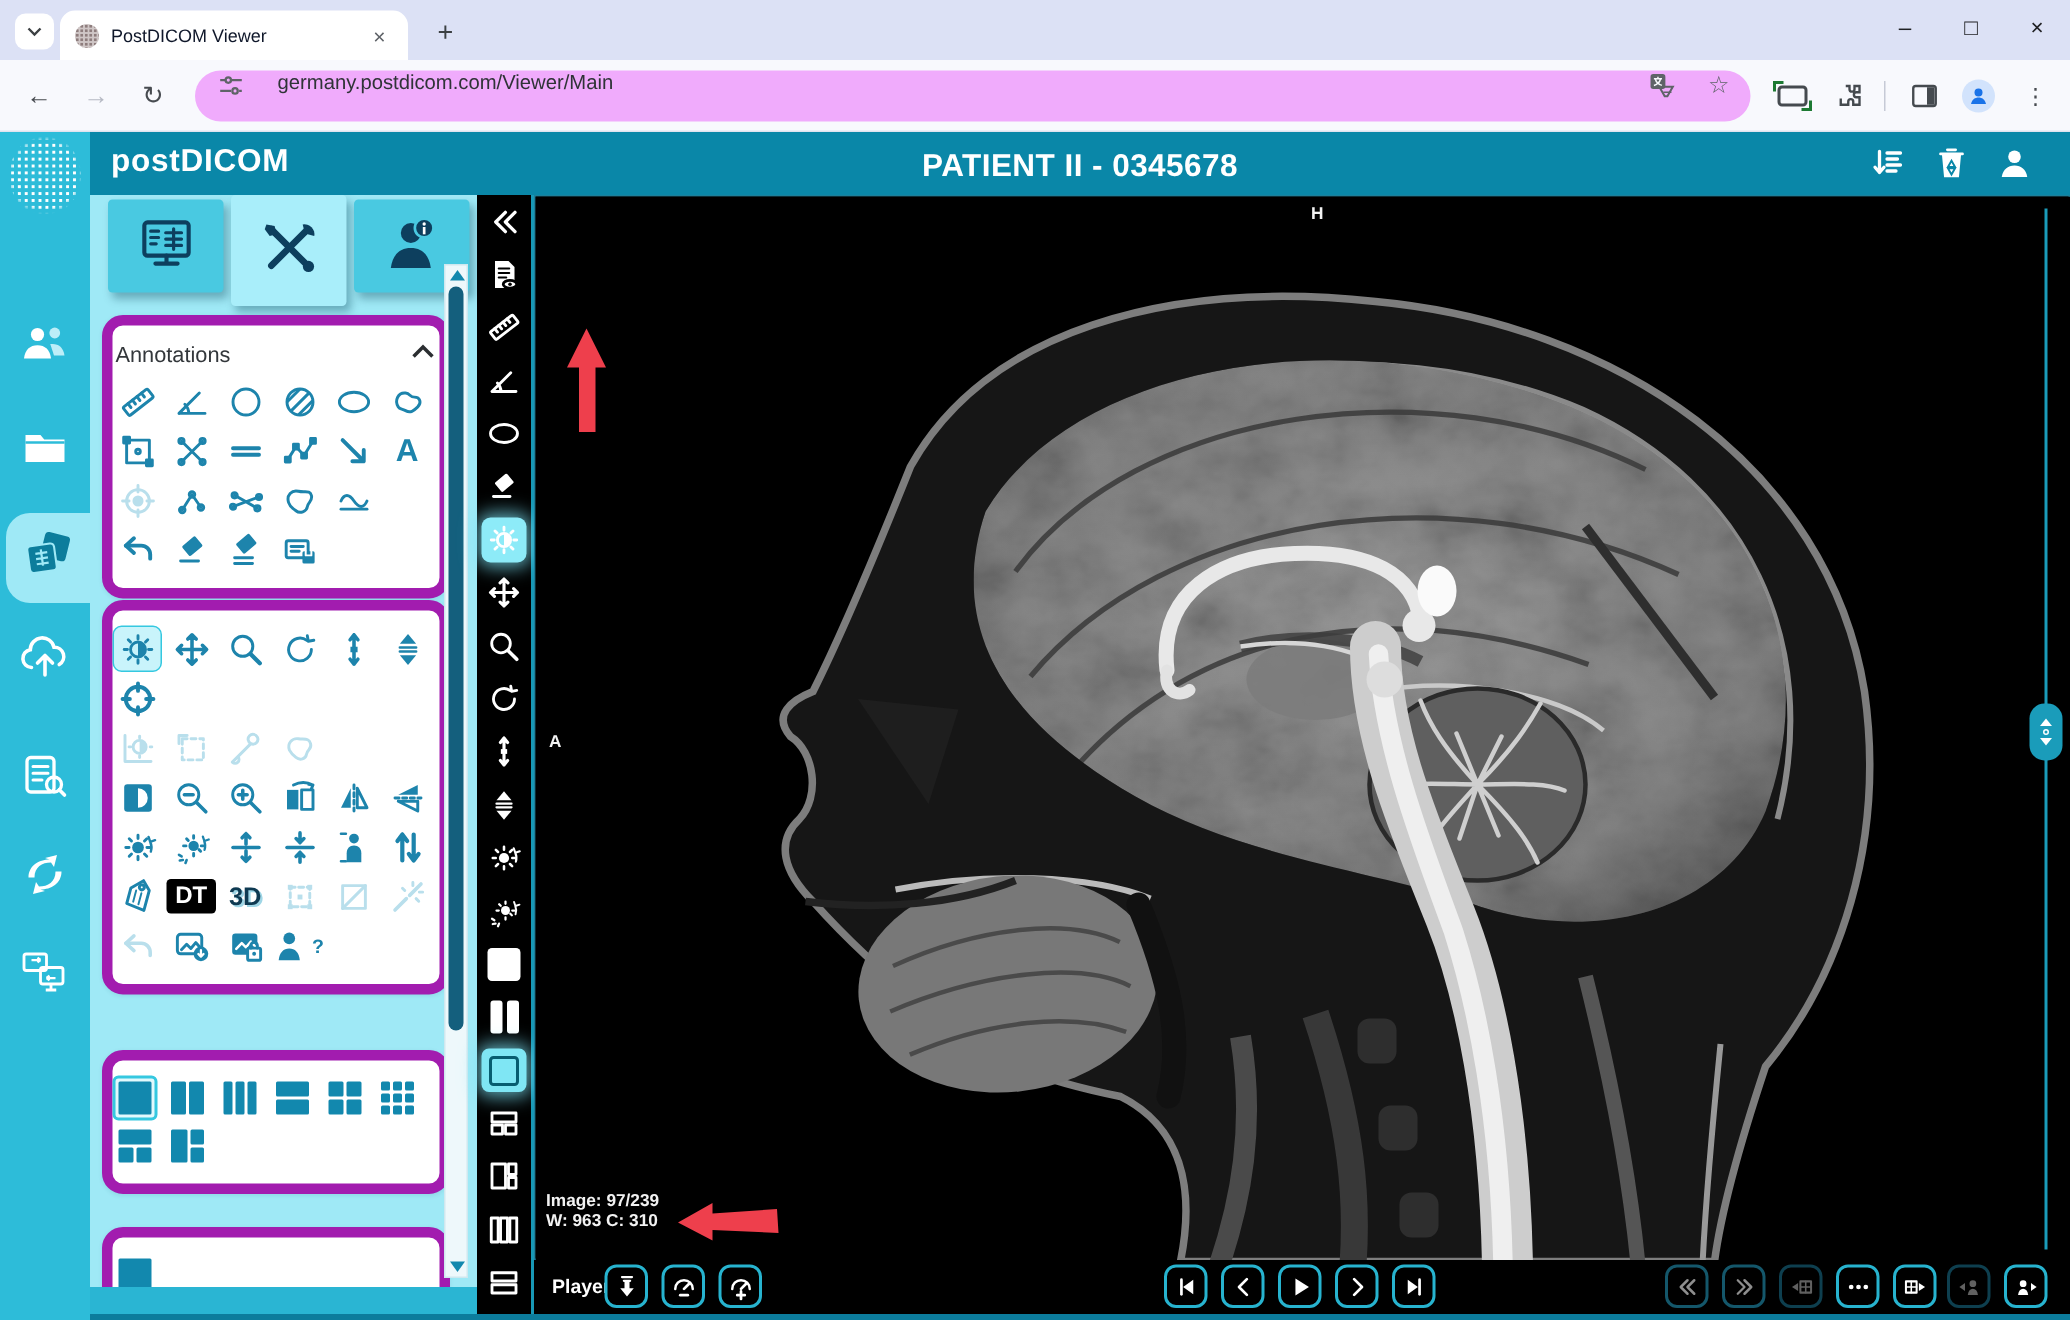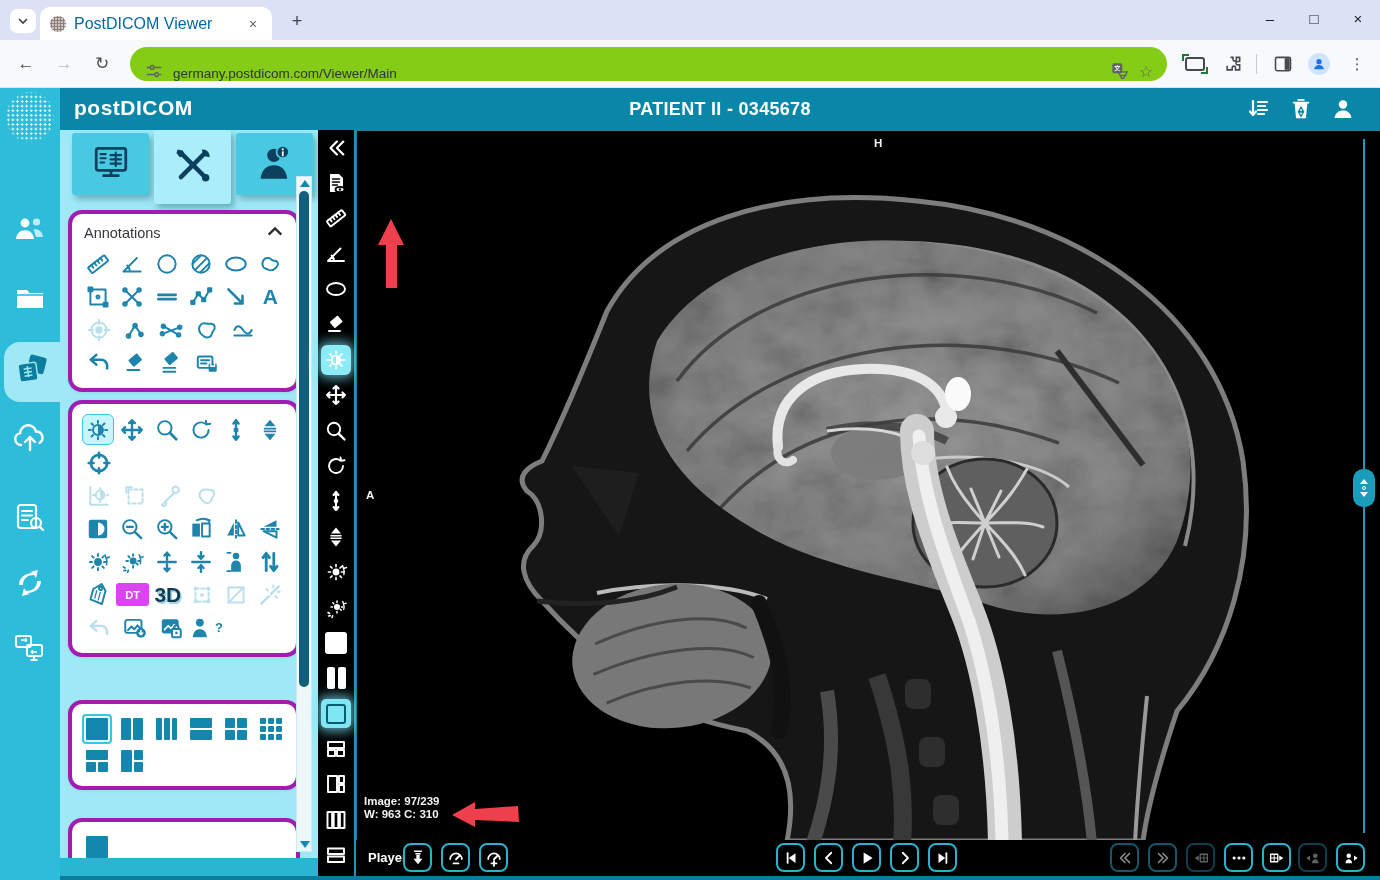--- a/index.html
+++ b/index.html
@@ -15,7 +15,7 @@
     border-radius:10px 10px 0 0;display:flex;align-items:center;padding:0 10px;gap:8px}
   .favicon{width:16px;height:16px;border-radius:50%;
     background:radial-gradient(#8e7d7d 1px,transparent 1.2px) 0 0/3px 3px,#cfc6c6}
-  .btab-title{font-size:16px;color:#0369a1;flex:1;white-space:nowrap;overflow:hidden}
+  .btab-title{font-size:12px;color:#0f172a;flex:1;white-space:nowrap;overflow:hidden}
   .tab-close{font-size:14px;color:#5f6368;width:18px;height:18px;line-height:18px;text-align:center;border-radius:50%}
   .newtab{position:absolute;left:284px;top:8px;width:26px;height:26px;text-align:center;line-height:26px;
     font-size:18px;color:#3c4043}

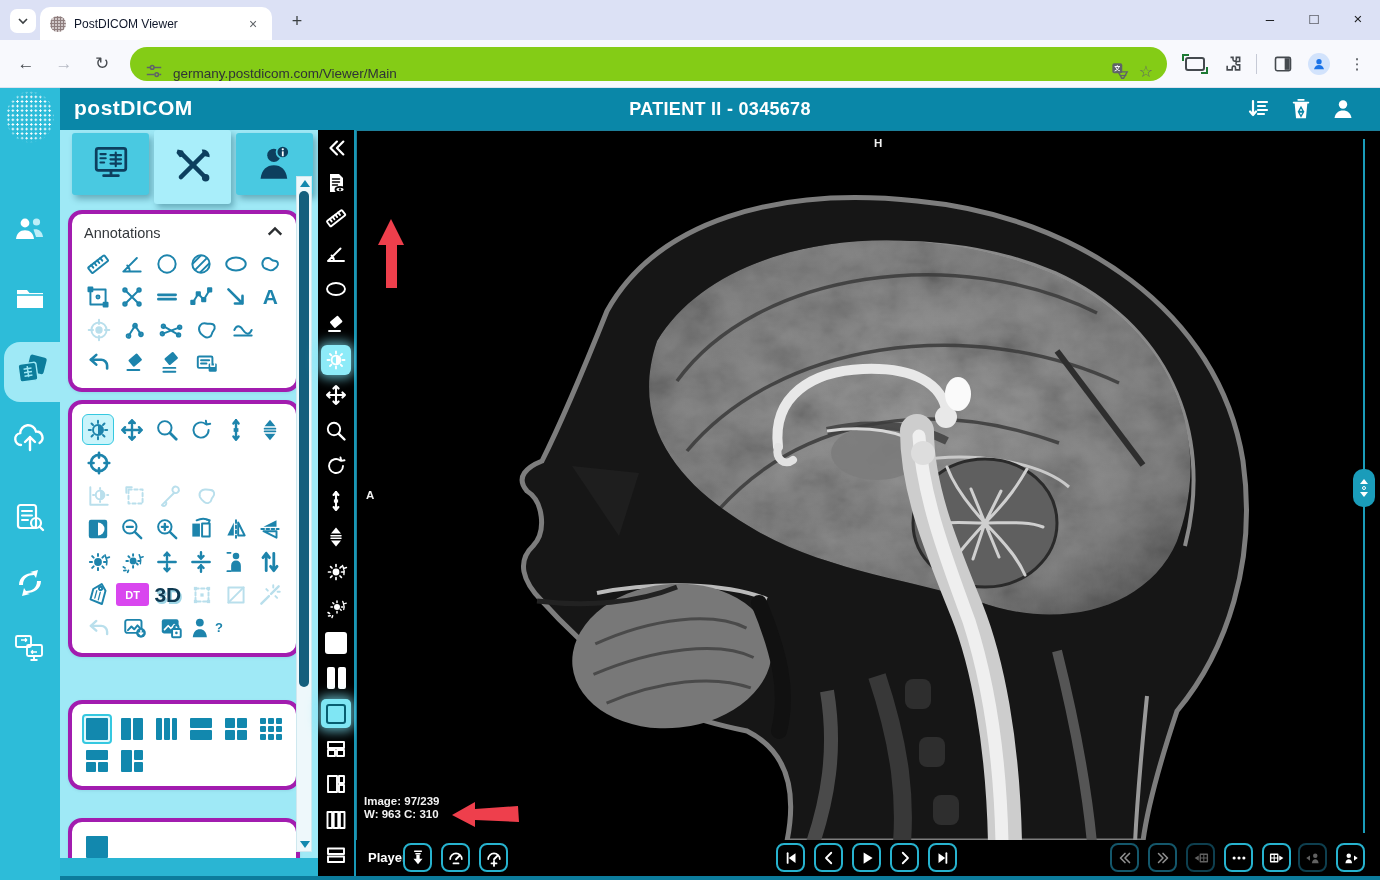--- a/index.html
+++ b/index.html
@@ -24,8 +24,8 @@
   .nav-glyph{position:absolute;top:10px;width:28px;height:28px;text-align:center;line-height:28px;
     font-size:17px;color:#474b50;border-radius:50%}
   .nav-glyph.off{color:#b6bac4}
-  .urlpill{position:absolute;left:130px;top:7px;width:1037px;height:34px;border-radius:17px;background:#84cc16;
-    display:flex;align-items:flex-end;padding:0 14px;gap:9px}
+  .urlpill{position:absolute;left:130px;top:7px;width:1037px;height:34px;border-radius:17px;background:#f0abfc;
+    display:flex;align-items:flex-start;padding:0 14px;gap:21px}
   .url-text{font-size:13.5px;color:#2f3337;flex:1}
   .pill-ic{width:20px;height:20px;display:flex;align-items:center;justify-content:center}
   .star{font-size:16px;color:#5f6368}

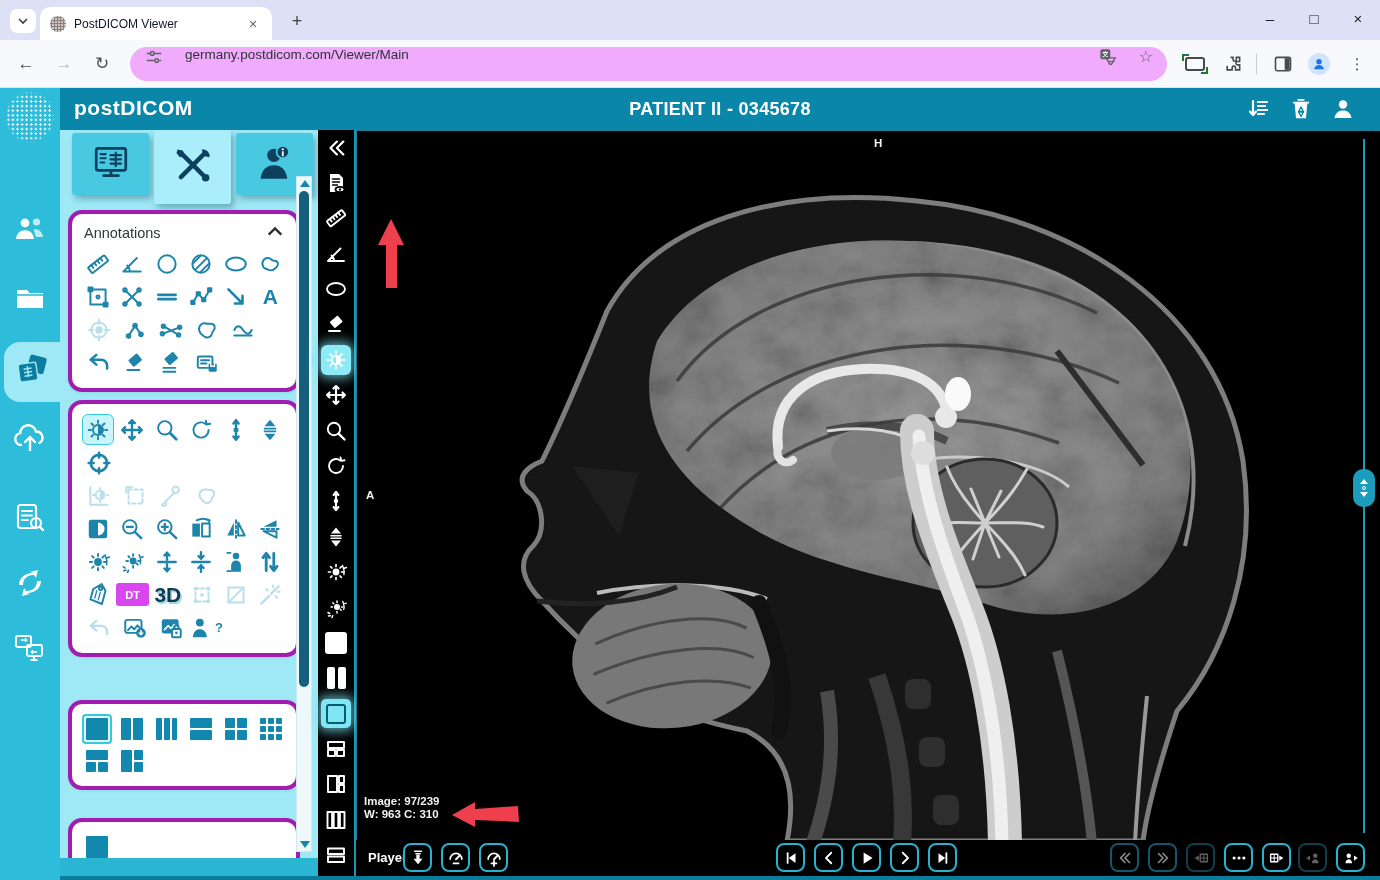--- a/index.html
+++ b/index.html
@@ -41,7 +41,7 @@
   
   .appheader{position:absolute;left:60px;top:88px;width:1320px;height:42px;background:#0a87a8}
   .logo{position:absolute;left:14px;top:8px;color:#fff;font-size:21px;font-weight:600;letter-spacing:.5px}
-  .apptitle{position:absolute;left:0;right:0;top:11px;text-align:center;color:#fff;font-size:18px;font-weight:700;letter-spacing:.3px}
+  .apptitle{position:absolute;left:0;right:0;top:11px;text-align:center;color:#fff;font-size:21px;font-weight:700;letter-spacing:.3px}
   .ah-ic{position:absolute;top:7px;width:30px;height:28px;display:flex;align-items:center;justify-content:center}
 
   

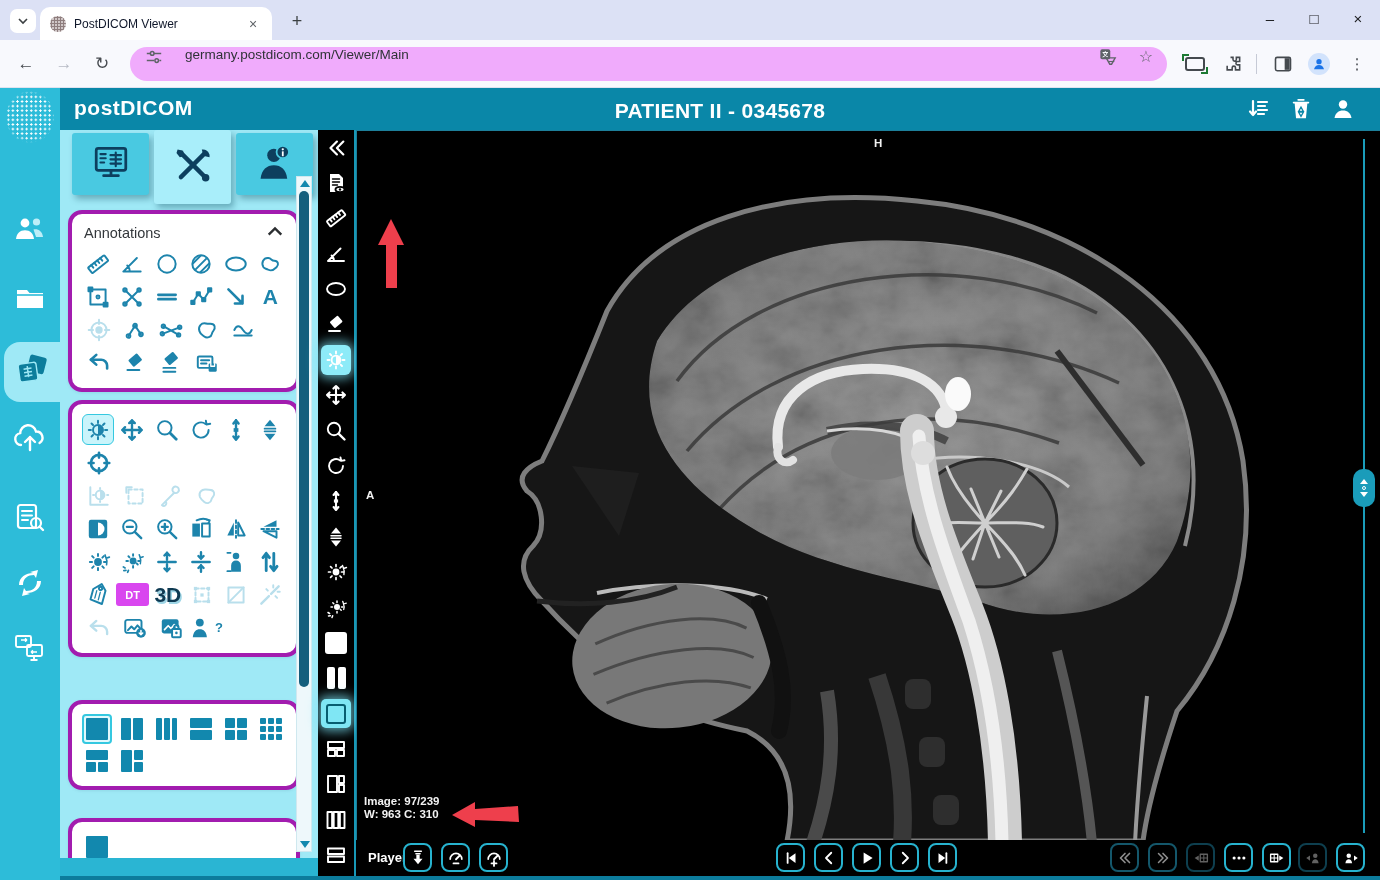--- a/index.html
+++ b/index.html
@@ -59,8 +59,8 @@
     box-shadow:3px 4px 6px rgba(0,60,80,.35)}
   .ptab{top:3px;height:62px}
   .ptab.active{top:0;height:74px;background:#a9eefa}
-  .card{position:absolute;left:8px;width:232px;background:#fff;border:4px solid #a21caf;border-radius:14px;
-    padding:8px 10px;box-shadow:0 1px 3px rgba(0,80,100,.10)}
+  .card{position:absolute;left:8px;width:232px;background:#fff;border:7px solid #a21caf;border-radius:14px;
+    padding:8px 0;box-shadow:0 1px 3px rgba(0,80,100,.10)}
   .card-h{display:flex;align-items:center;justify-content:space-between;padding:2px 2px 4px}
   .card-title{font-size:14.5px;color:#33373b}
   .gr{display:flex;gap:3px;margin:2px 0}

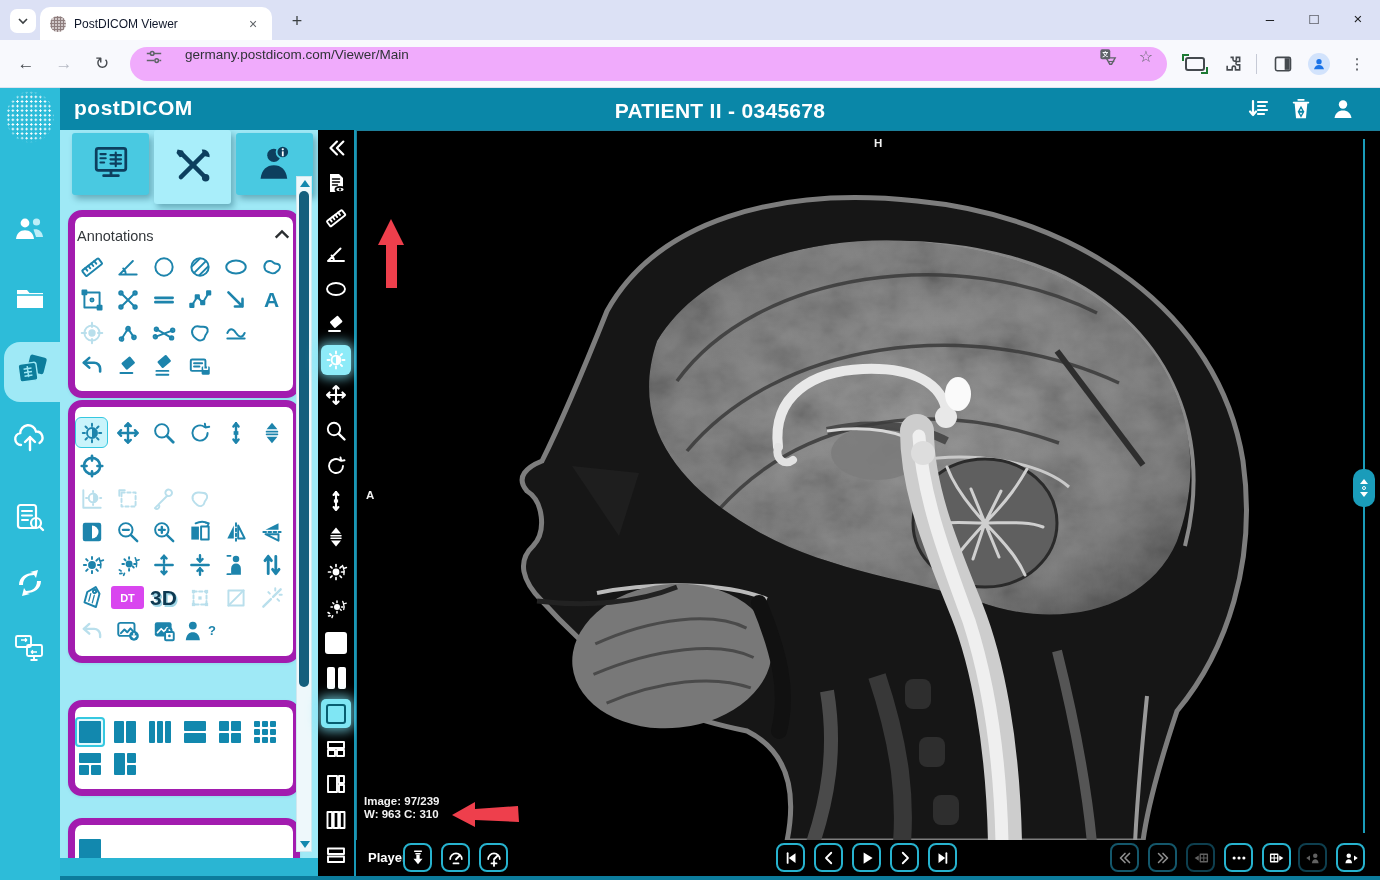--- a/index.html
+++ b/index.html
@@ -69,7 +69,7 @@
   .gi.dis svg{stroke:#b9dfec}
   .gi.activebox{background:#c9f4fb;border:1.5px solid #35c8e0;border-radius:6px}
   .tA{font-size:21px;font-weight:700;color:#1d84ac}
-  .dt-tile{width:50px;height:23px;background:#d946ef;border-radius:3px;color:#fff;font-size:11px;font-weight:700;
+  .dt-tile{width:50px;height:23px;background:#000000;border-radius:3px;color:#fff;font-size:16px;font-weight:700;
     display:flex;align-items:center;justify-content:center}
   .td3{font-size:21px;font-weight:800;color:#0e3a52;text-shadow:1.5px 1.5px 0 #9fd6e6}
   .qmark{font-size:13px;font-weight:700;color:#1d84ac;margin-left:1px}

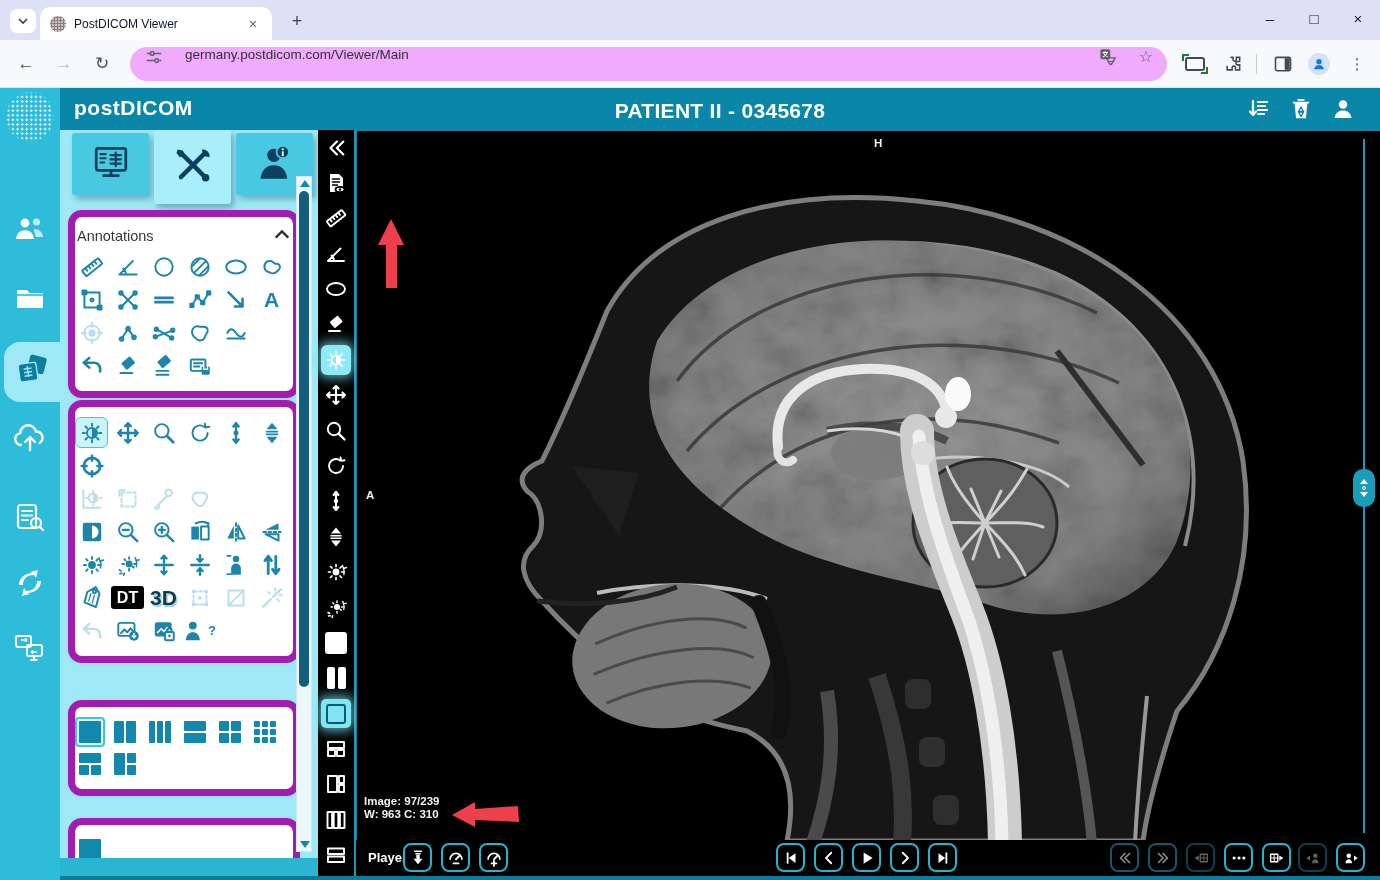--- a/index.html
+++ b/index.html
@@ -71,7 +71,7 @@
   .tA{font-size:21px;font-weight:700;color:#1d84ac}
   .dt-tile{width:50px;height:23px;background:#000000;border-radius:3px;color:#fff;font-size:16px;font-weight:700;
     display:flex;align-items:center;justify-content:center}
-  .td3{font-size:21px;font-weight:800;color:#0e3a52;text-shadow:1.5px 1.5px 0 #9fd6e6}
+  .td3{font-size:17px;font-weight:800;color:#0e3a52;text-shadow:1.5px 1.5px 0 #9fd6e6}
   .qmark{font-size:13px;font-weight:700;color:#1d84ac;margin-left:1px}
   
   .lt{width:30px;height:30px;border:2px solid transparent;border-radius:4px;display:grid;gap:2px;padding:2px}

